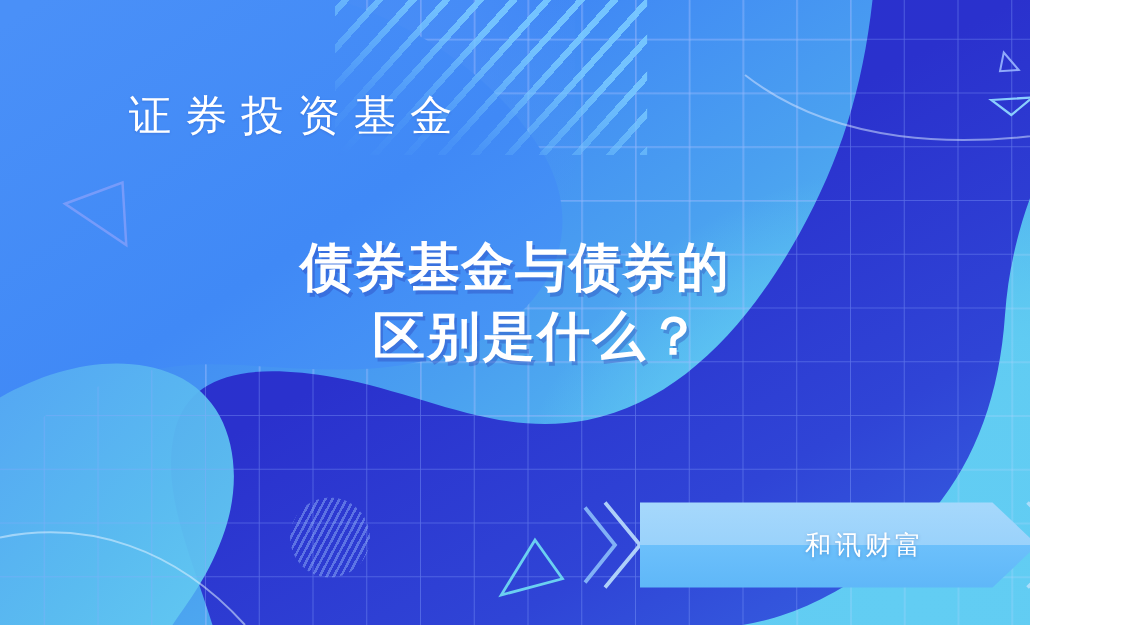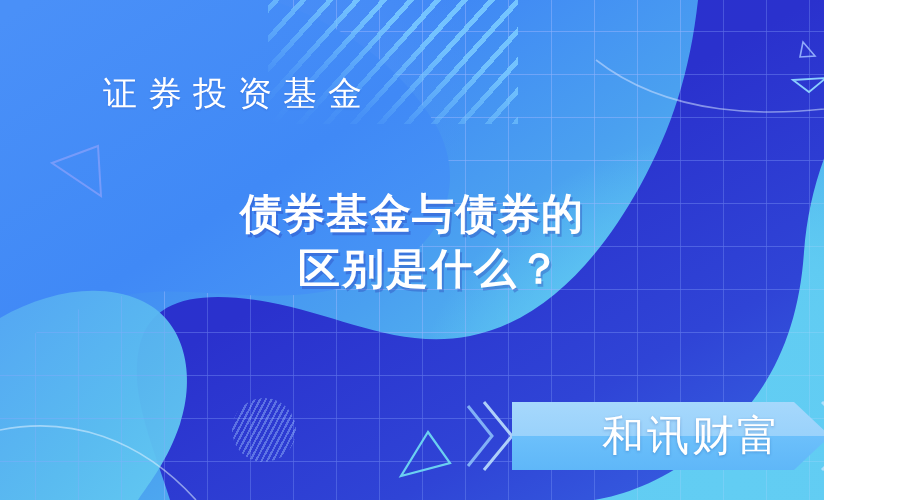--- a/index.html
+++ b/index.html
@@ -94,7 +94,7 @@
     position:absolute;left:0;top:0;width:434px;height:88px;
     display:flex;align-items:center;justify-content:center;
     padding-left:18px;box-sizing:border-box;
-    color:#ffffff;font-size:42px;font-weight:400;letter-spacing:3px;
+    color:#ffffff;font-size:21px;font-weight:400;letter-spacing:3px;
     text-shadow:0 1px 3px rgba(20,60,140,0.30);
   }
 </style>

